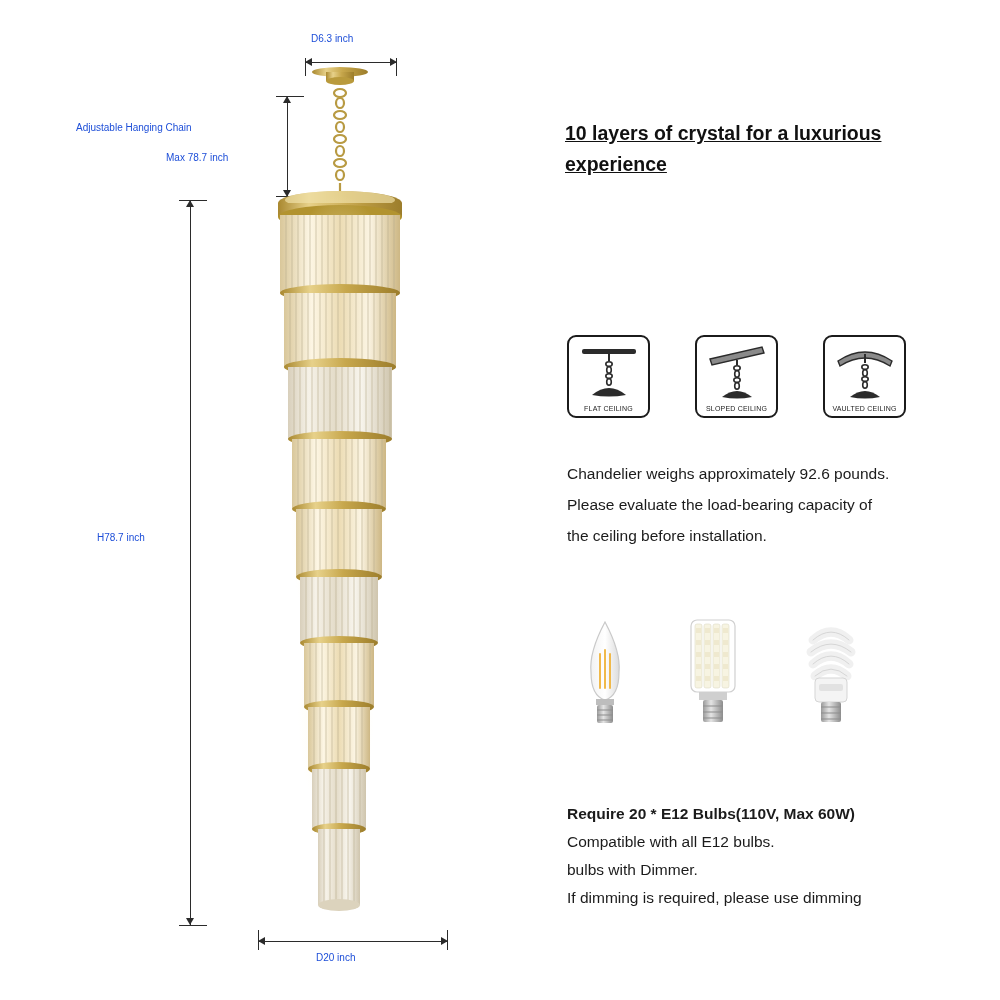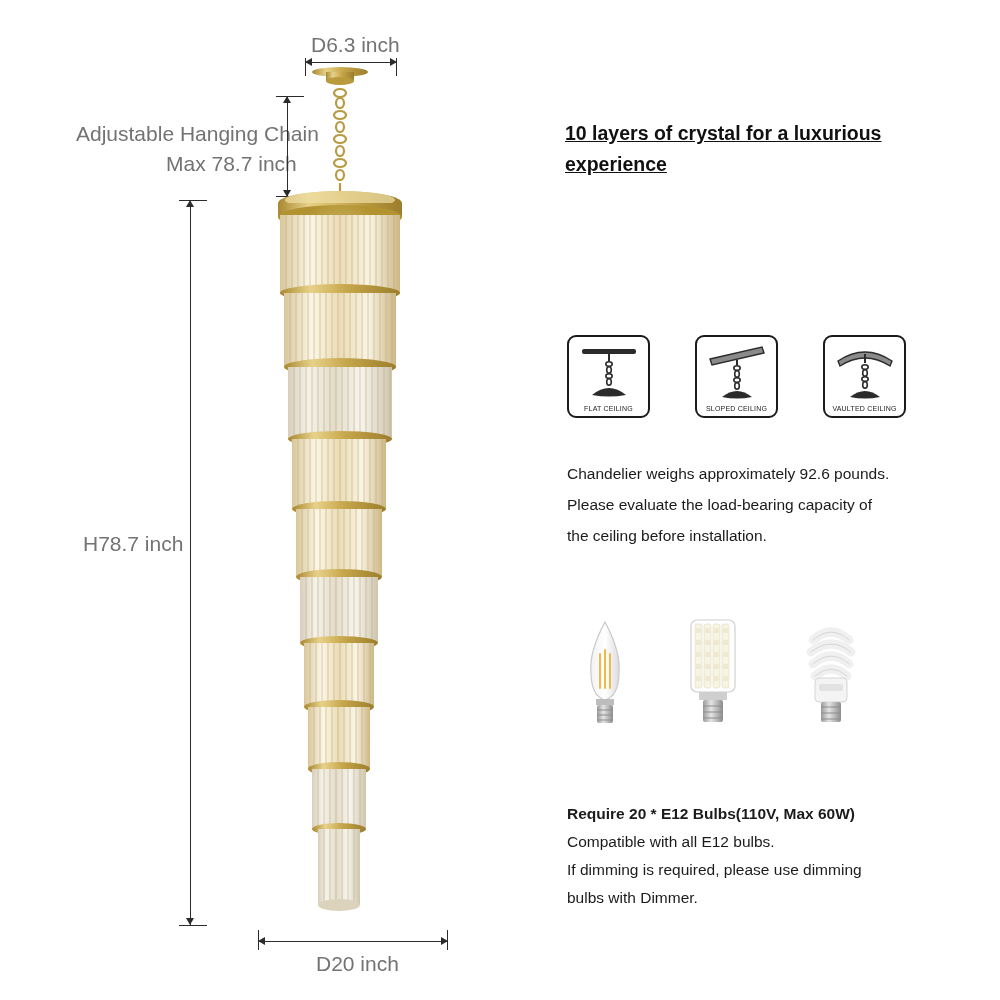--- a/index.html
+++ b/index.html
@@ -29,8 +29,8 @@
 
   .dim-label {
     position: absolute;
-    font-size: 21px;
-    color: #737373;
+    font-size: 10px;
+    color: #1d4ed8;
     white-space: nowrap;
   }
 

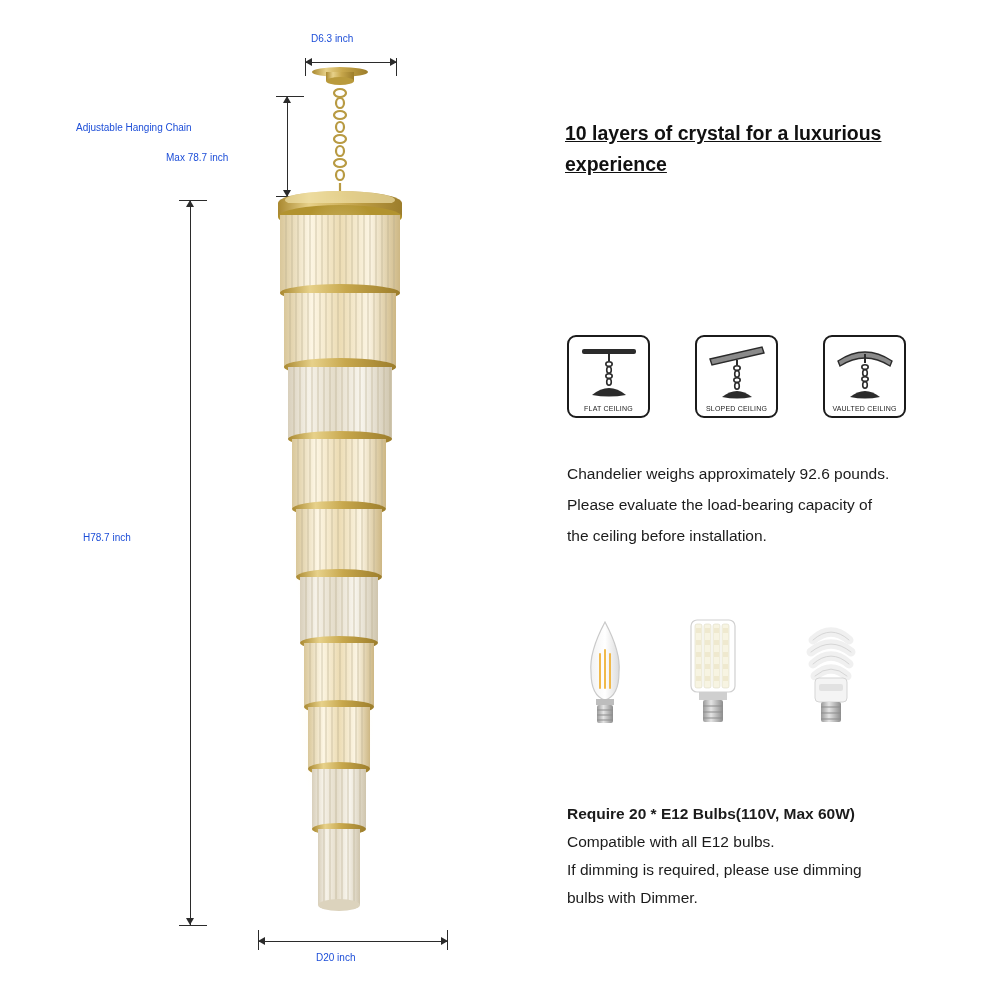--- a/index.html
+++ b/index.html
@@ -195,7 +195,7 @@
     <div class="tick" style="left:276px; top:96px; width:28px; height:1px;"></div>
     <div class="tick" style="left:276px; top:196px; width:28px; height:1px;"></div>
 
-    <div class="dim-label" style="left:83px; top:532px;">H78.7 inch</div>
+    <div class="dim-label" style="left:97px; top:532px;">H78.7 inch</div>
     <div class="h-dim-line"></div>
     <div class="arrow-up" style="left:186px; top:200px;"></div>
     <div class="arrow-down" style="left:186px; top:918px;"></div>

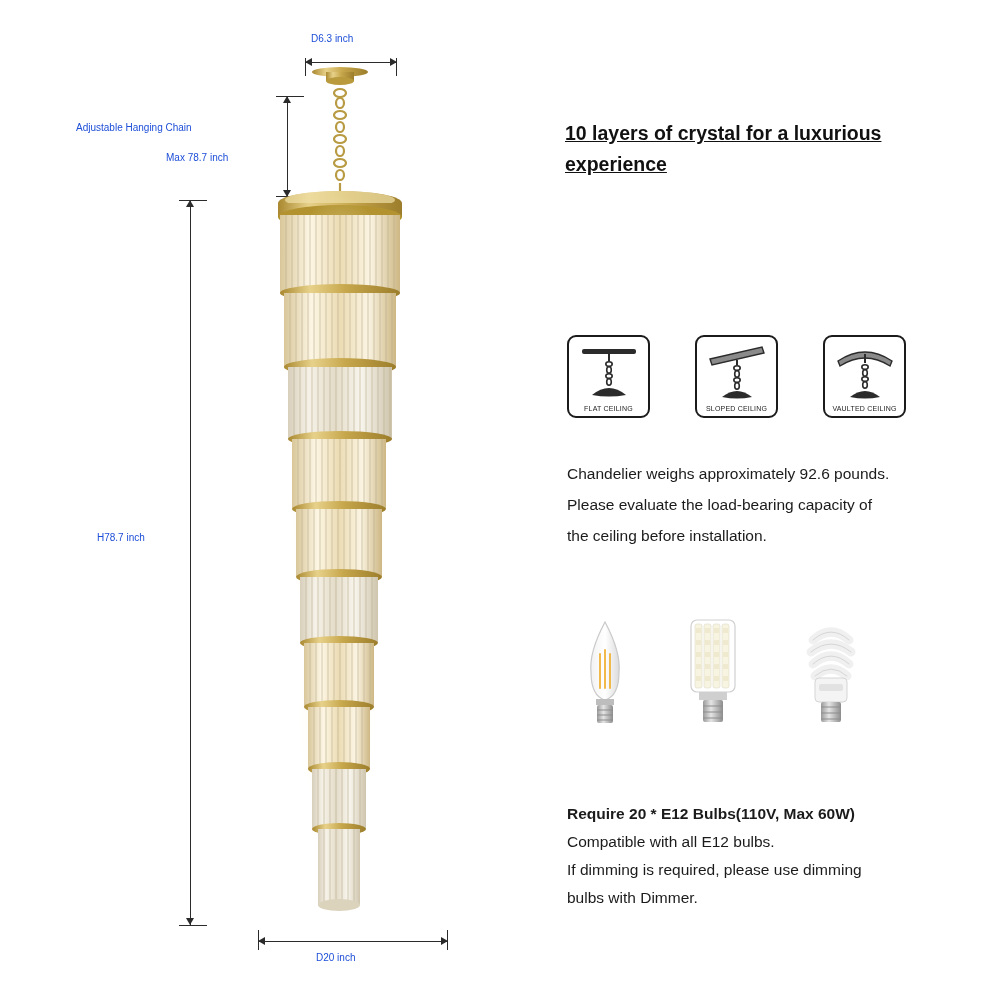--- a/index.html
+++ b/index.html
@@ -616,8 +616,8 @@
     <div class="bulb-text">
       <div class="bold">Require 20 * E12 Bulbs(110V, Max 60W)</div>
       <div>Compatible with all E12 bulbs.</div>
+      <div>bulbs with Dimmer.</div>
       <div>If dimming is required, please use dimming</div>
-      <div>bulbs with Dimmer.</div>
     </div>
 
   </div>

